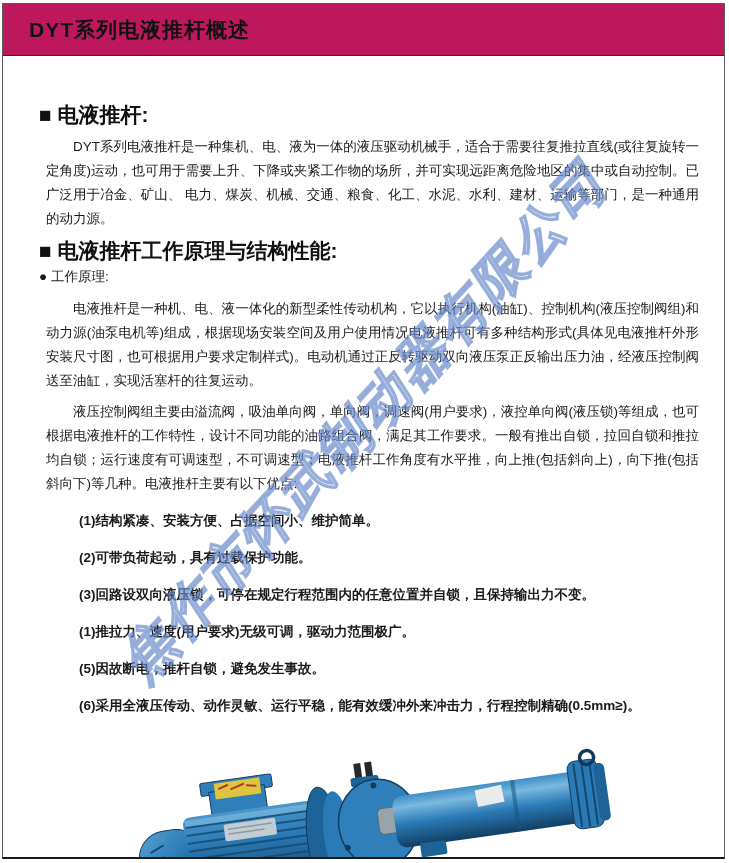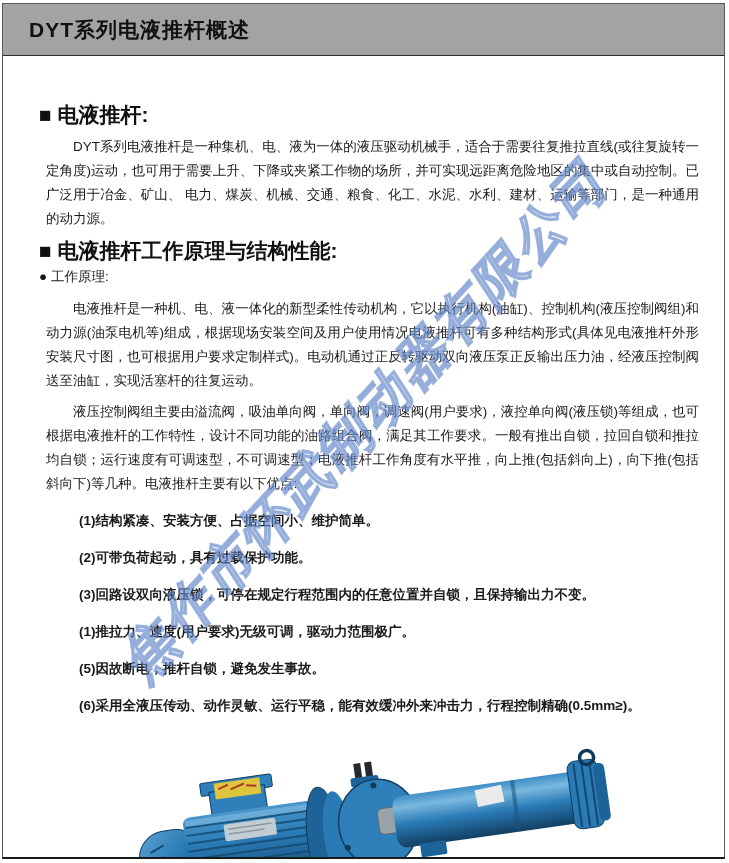--- a/index.html
+++ b/index.html
@@ -12,7 +12,7 @@
     border:1px solid #5a5a5a;border-bottom:2px solid #1a1a1a;background:#fff;overflow:hidden;
   }
   .header{
-    height:51px;background:#a3a3a3;border-bottom:1px solid #2a2a2a;
+    height:51px;background:#be185d;border-bottom:1px solid #2a2a2a;
     display:flex;align-items:center;padding-left:26px;
   }
   .header .title{

